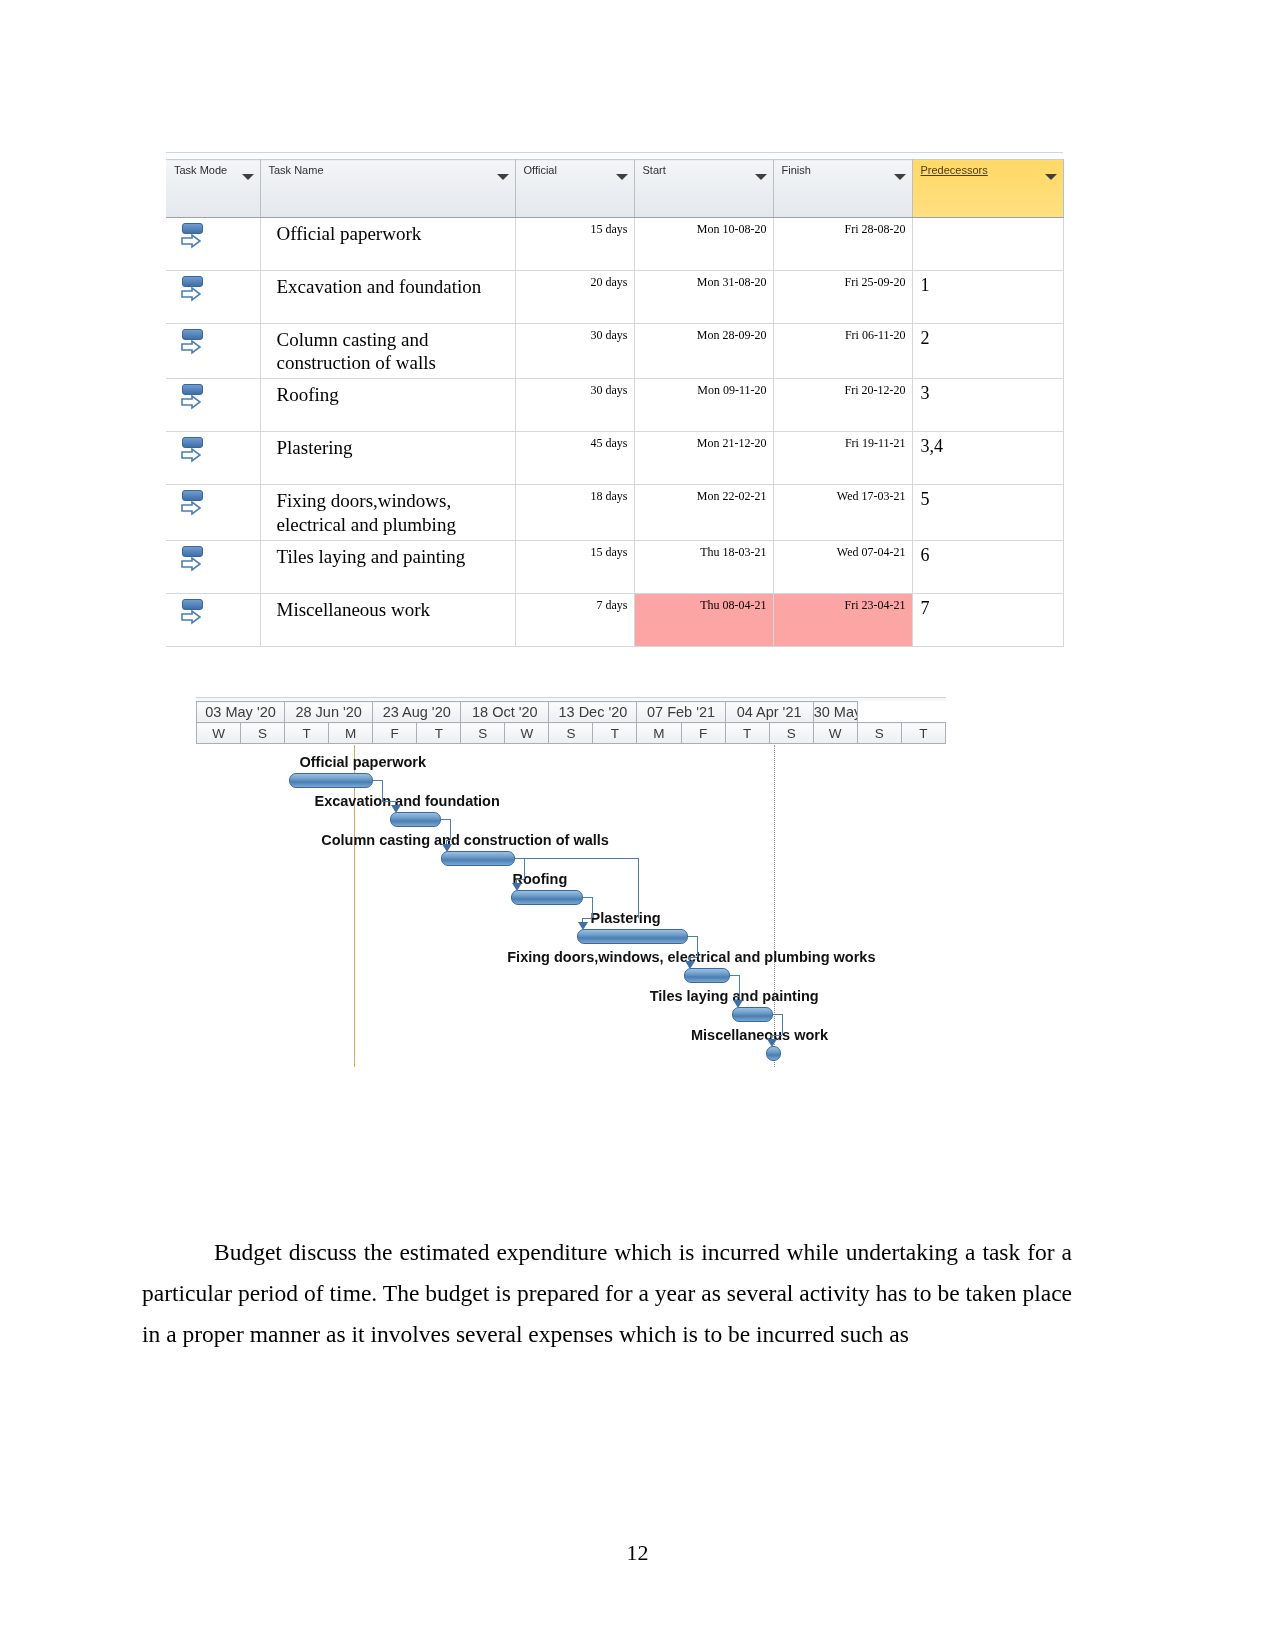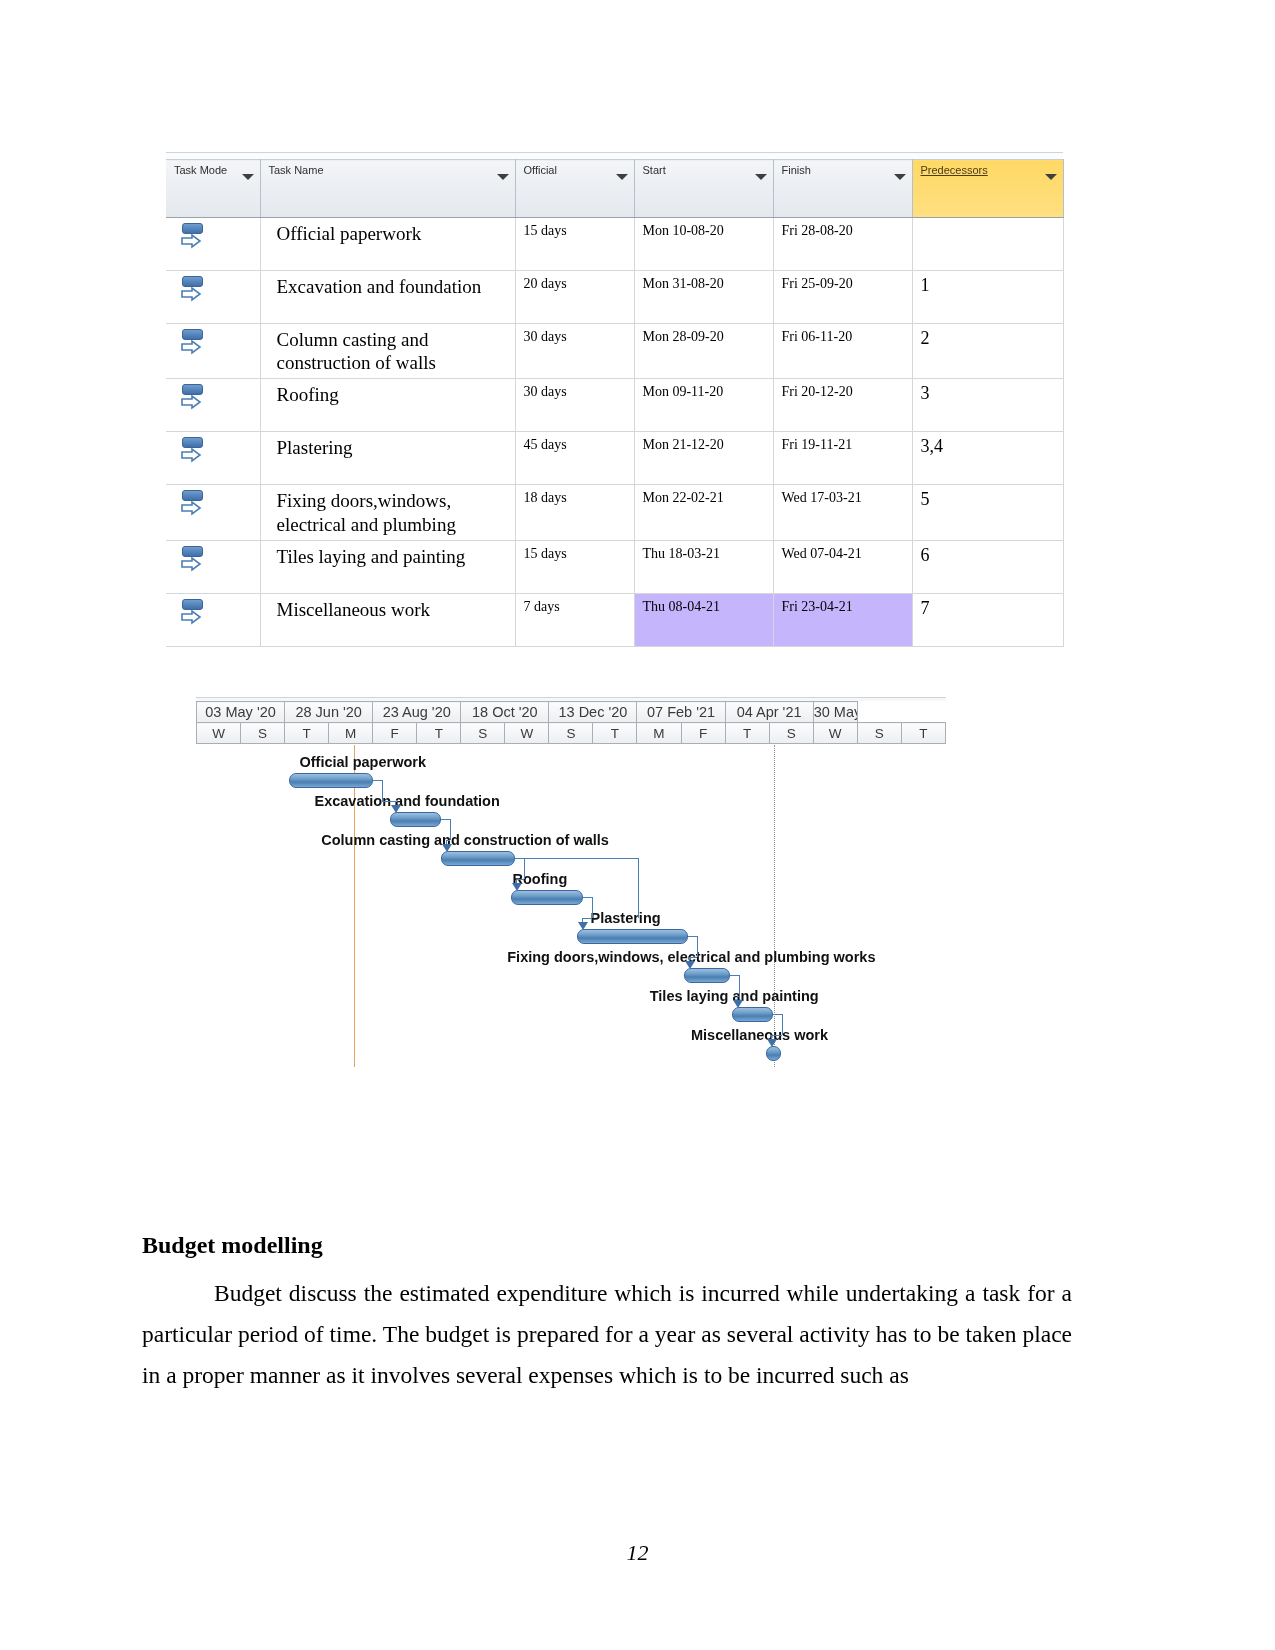--- a/index.html
+++ b/index.html
@@ -86,7 +86,7 @@
   .tbl tbody td.c-mode-cell { padding-left: 14px; }
   .tbl tbody td.name-cell { padding-left: 16px; }
   .tbl tbody td.dur-cell,
-  .tbl tbody td.date-cell { font-size: 14px; }
+  .tbl tbody td.date-cell { font-size: 12px; text-align: right; }
   .tbl tbody td.pred-cell { font-size: 18px; }
   .tbl tbody tr { height: 53px; }
 

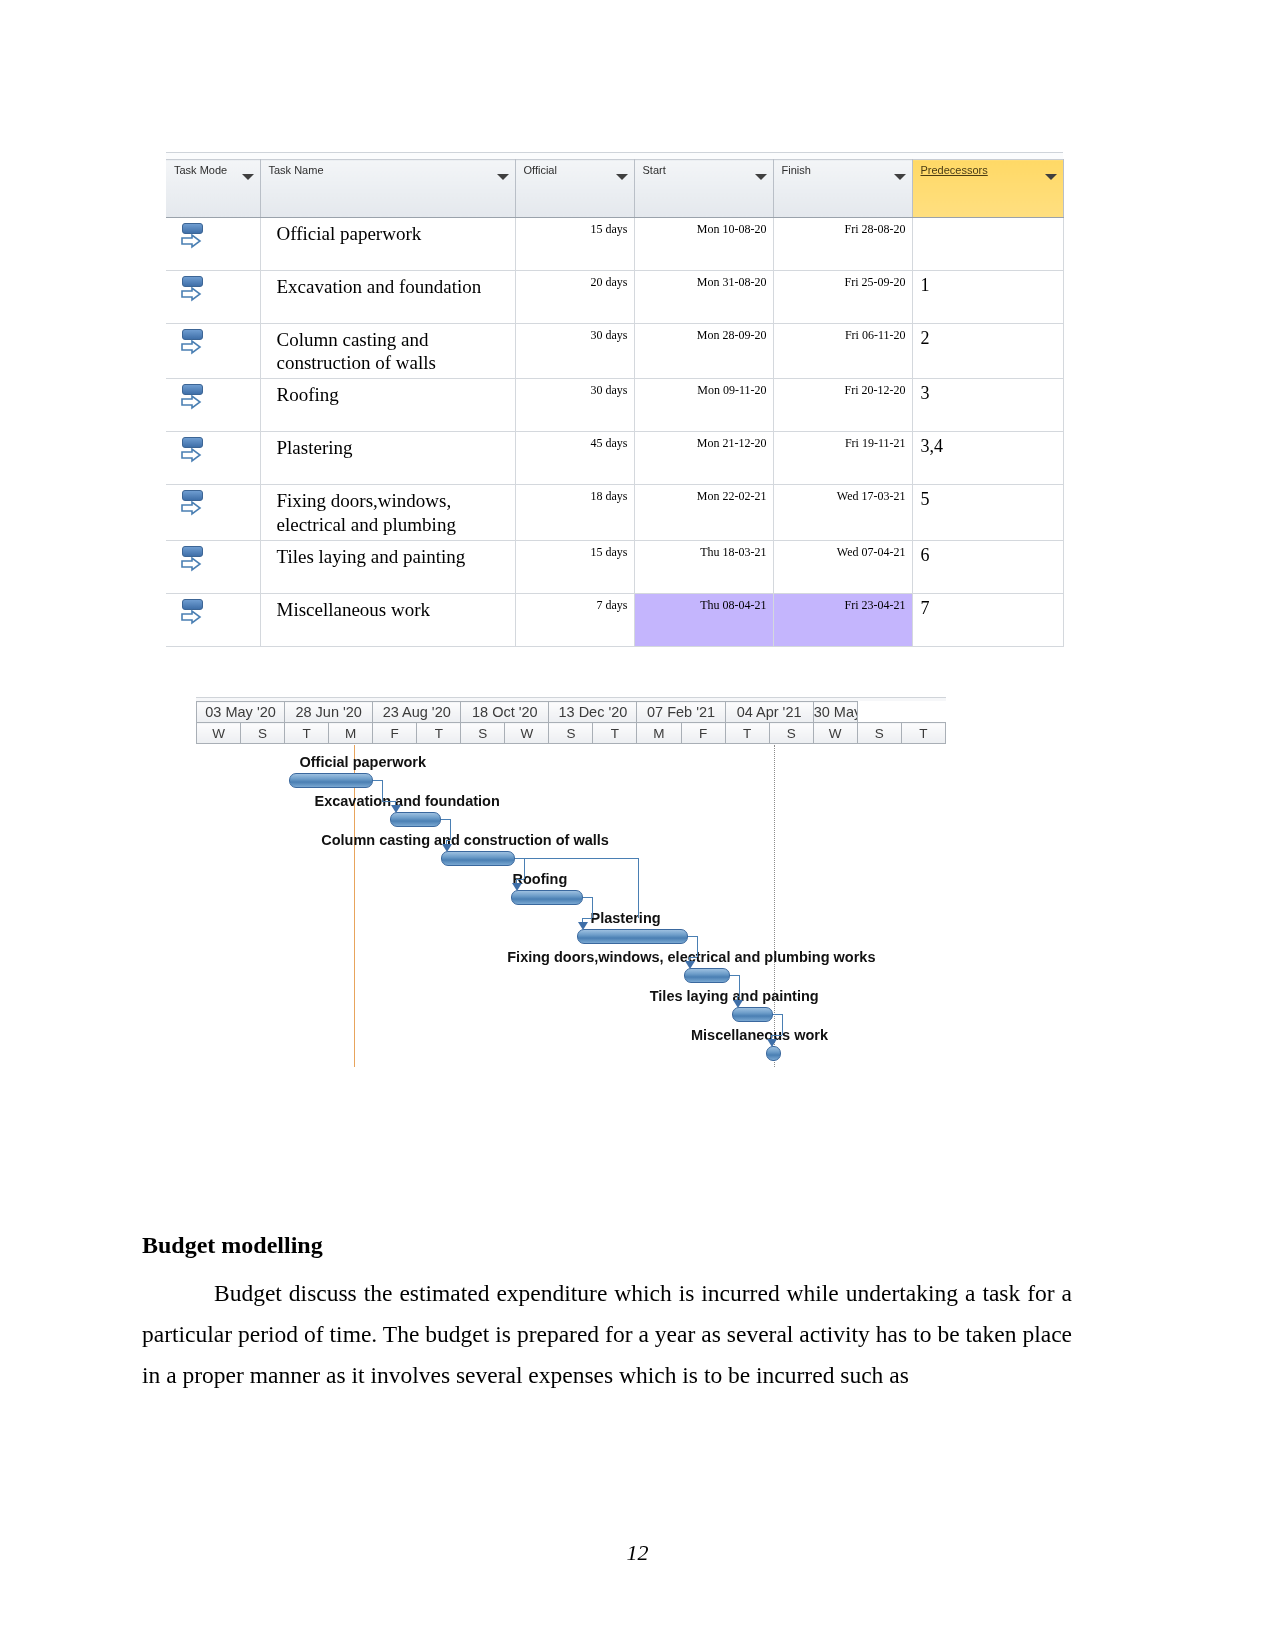--- a/index.html
+++ b/index.html
@@ -82,7 +82,7 @@
     background: #ffffff;
     line-height: 1.22;
   }
-  .tbl tbody tr.sel td.hl { background: #c4b5fd; margin-left: 48px; }
+  .tbl tbody tr.sel td.hl { background: #fca5a5; margin-left: 48px; }
   .tbl tbody td.c-mode-cell { padding-left: 14px; }
   .tbl tbody td.name-cell { padding-left: 16px; }
   .tbl tbody td.dur-cell,

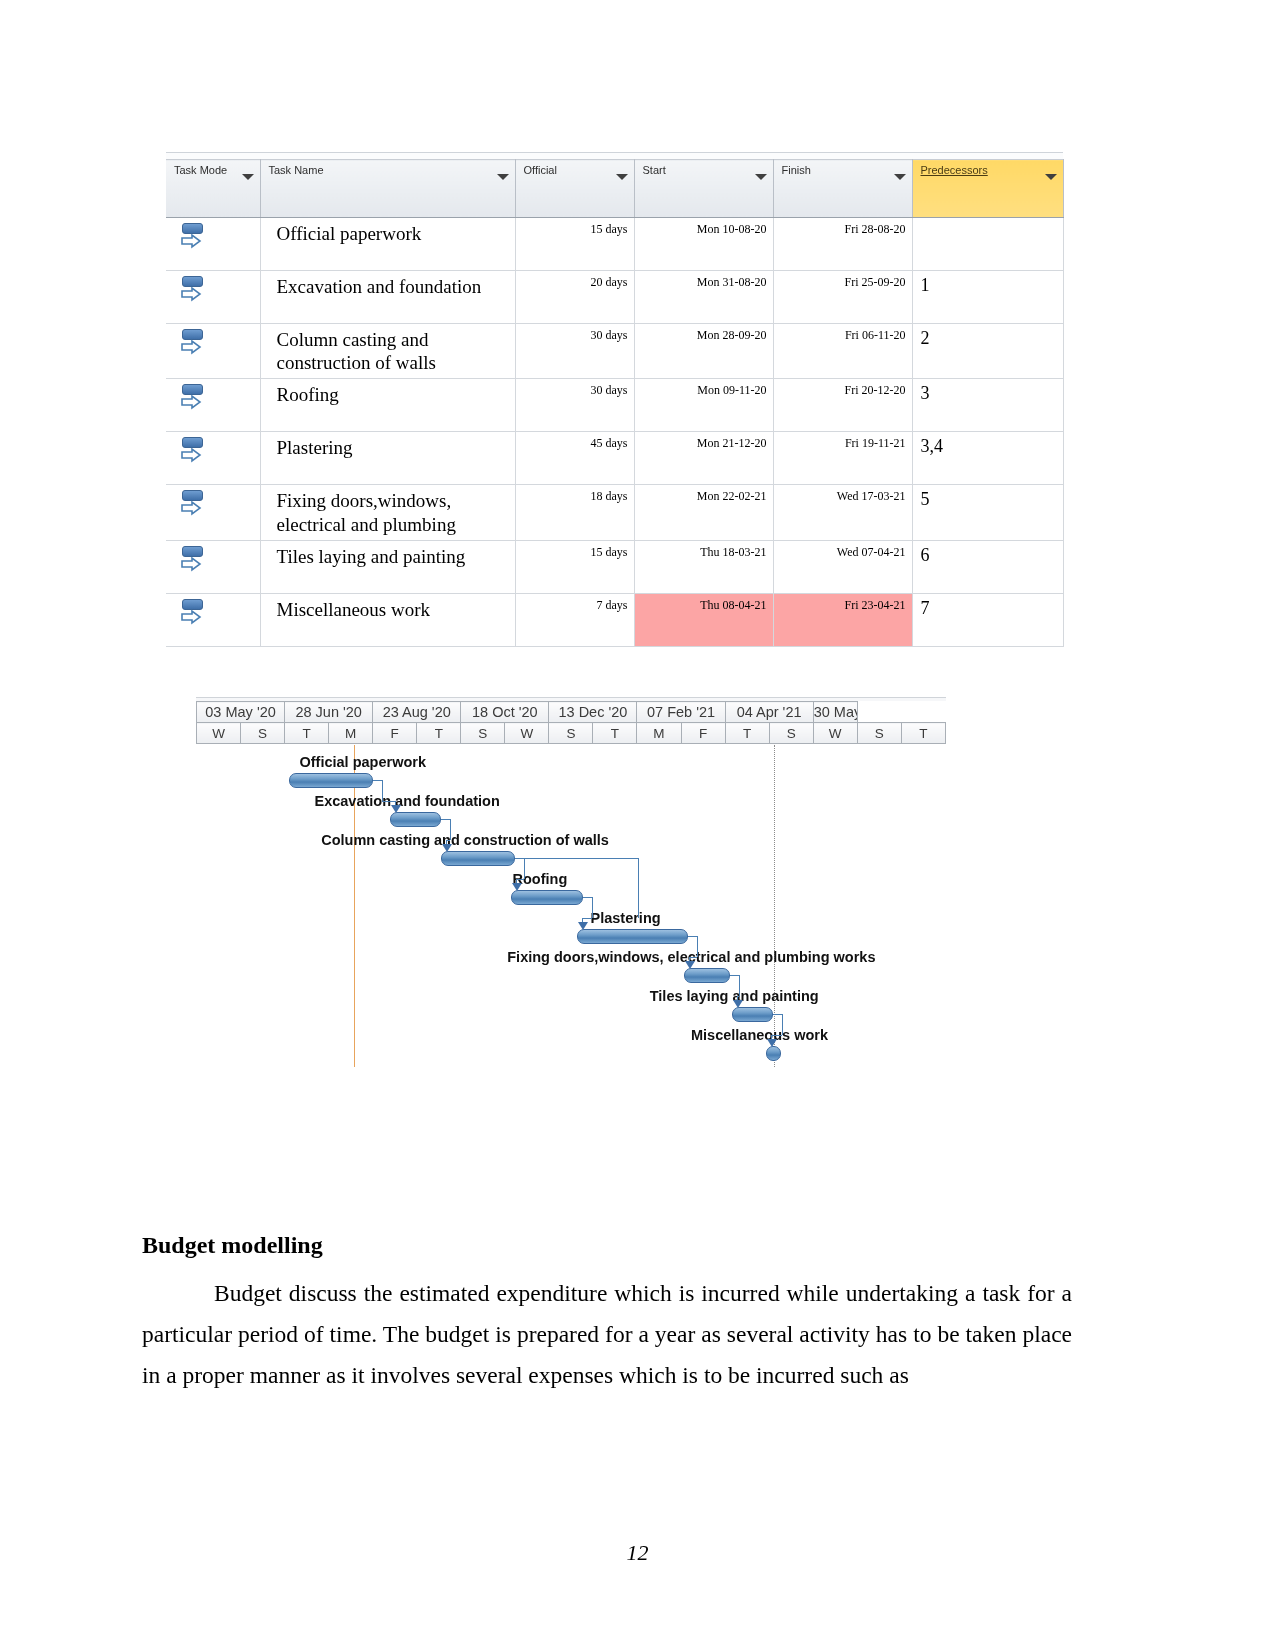--- a/index.html
+++ b/index.html
@@ -447,7 +447,6 @@
 </div>
 
 <div id="doc-body">
-  <div class="doc-h">Budget modelling</div>
   <p class="doc-p">Budget discuss the estimated expenditure which is incurred while undertaking a task for a particular period of time. The budget is prepared for a year as several activity has to be taken place in a proper manner as it involves several expenses which is to be incurred such as</p>
 </div>
 <div id="page-num">12</div>

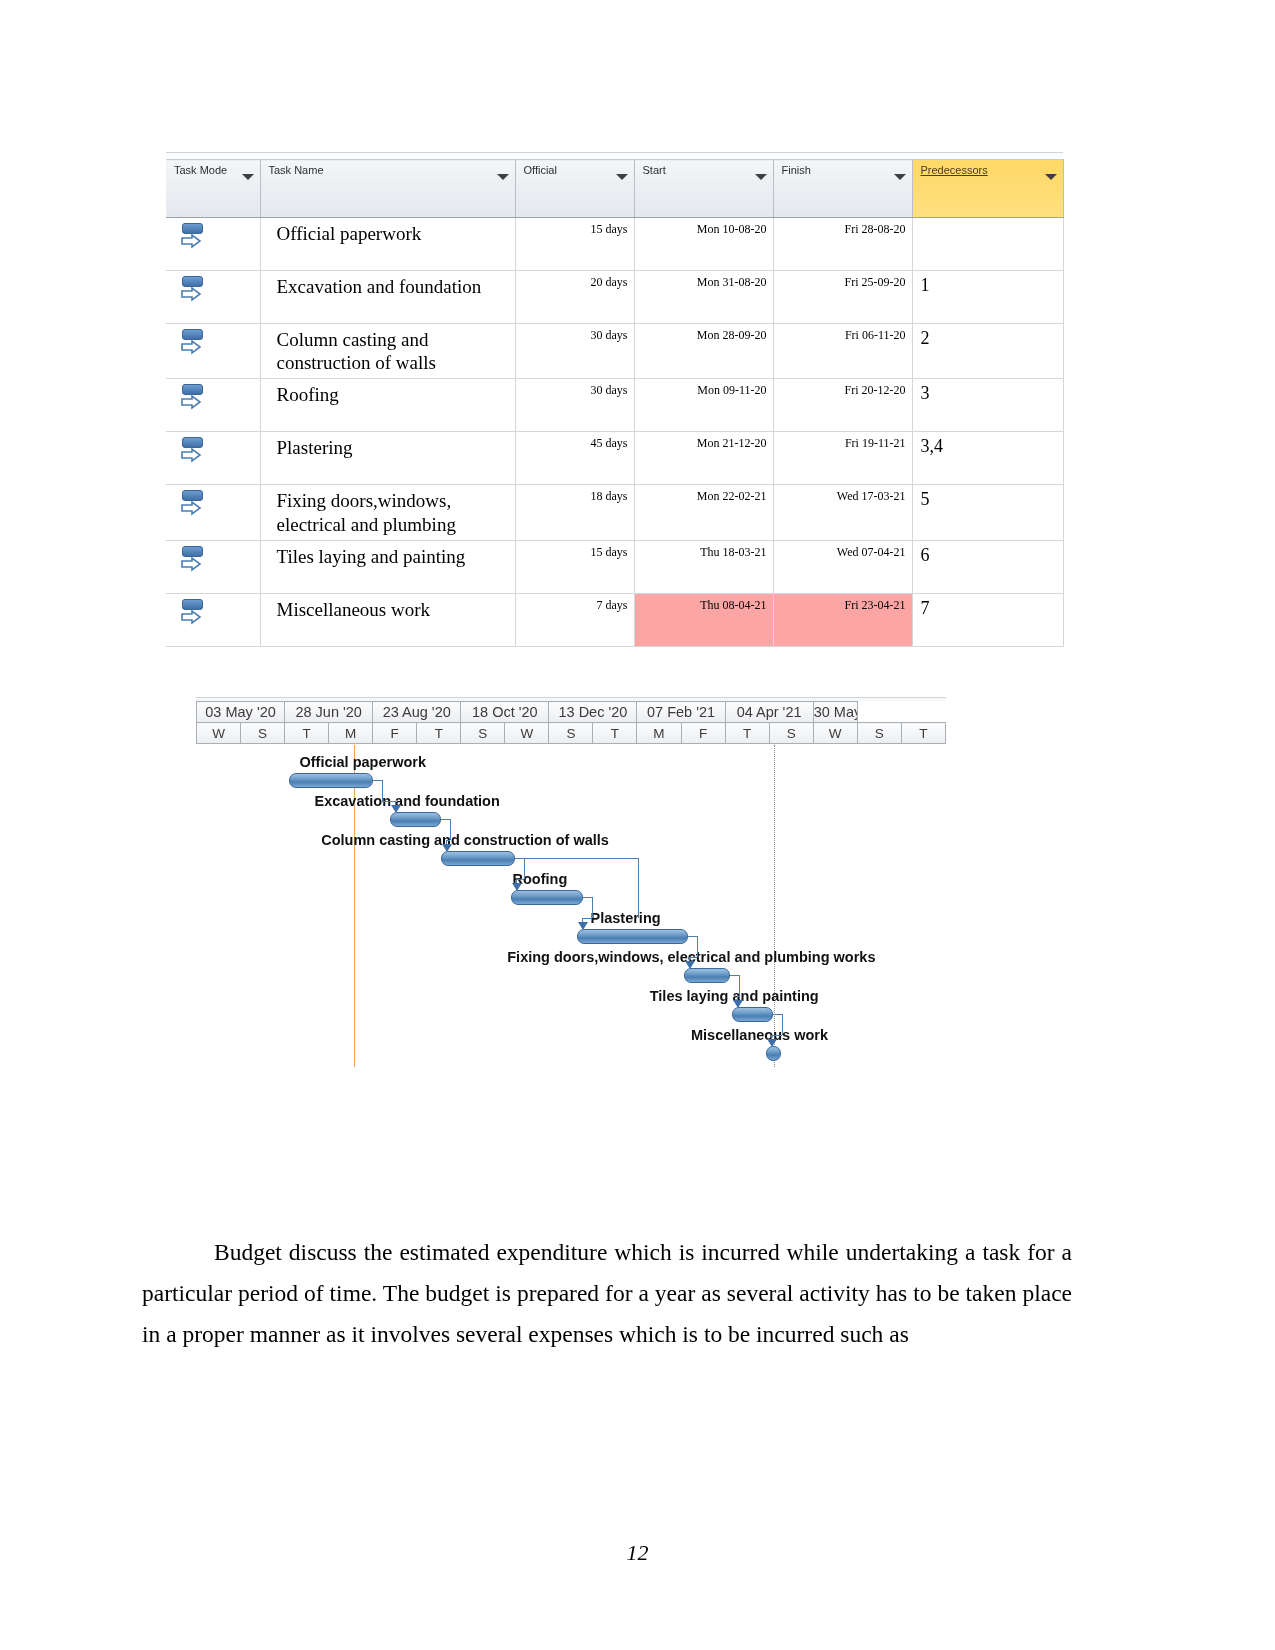--- a/index.html
+++ b/index.html
@@ -208,7 +208,6 @@
     text-align: center;
     font-family: "Liberation Serif", serif;
     font-size: 22px;
-    font-style: italic;
   }
 </style>
 </head>

